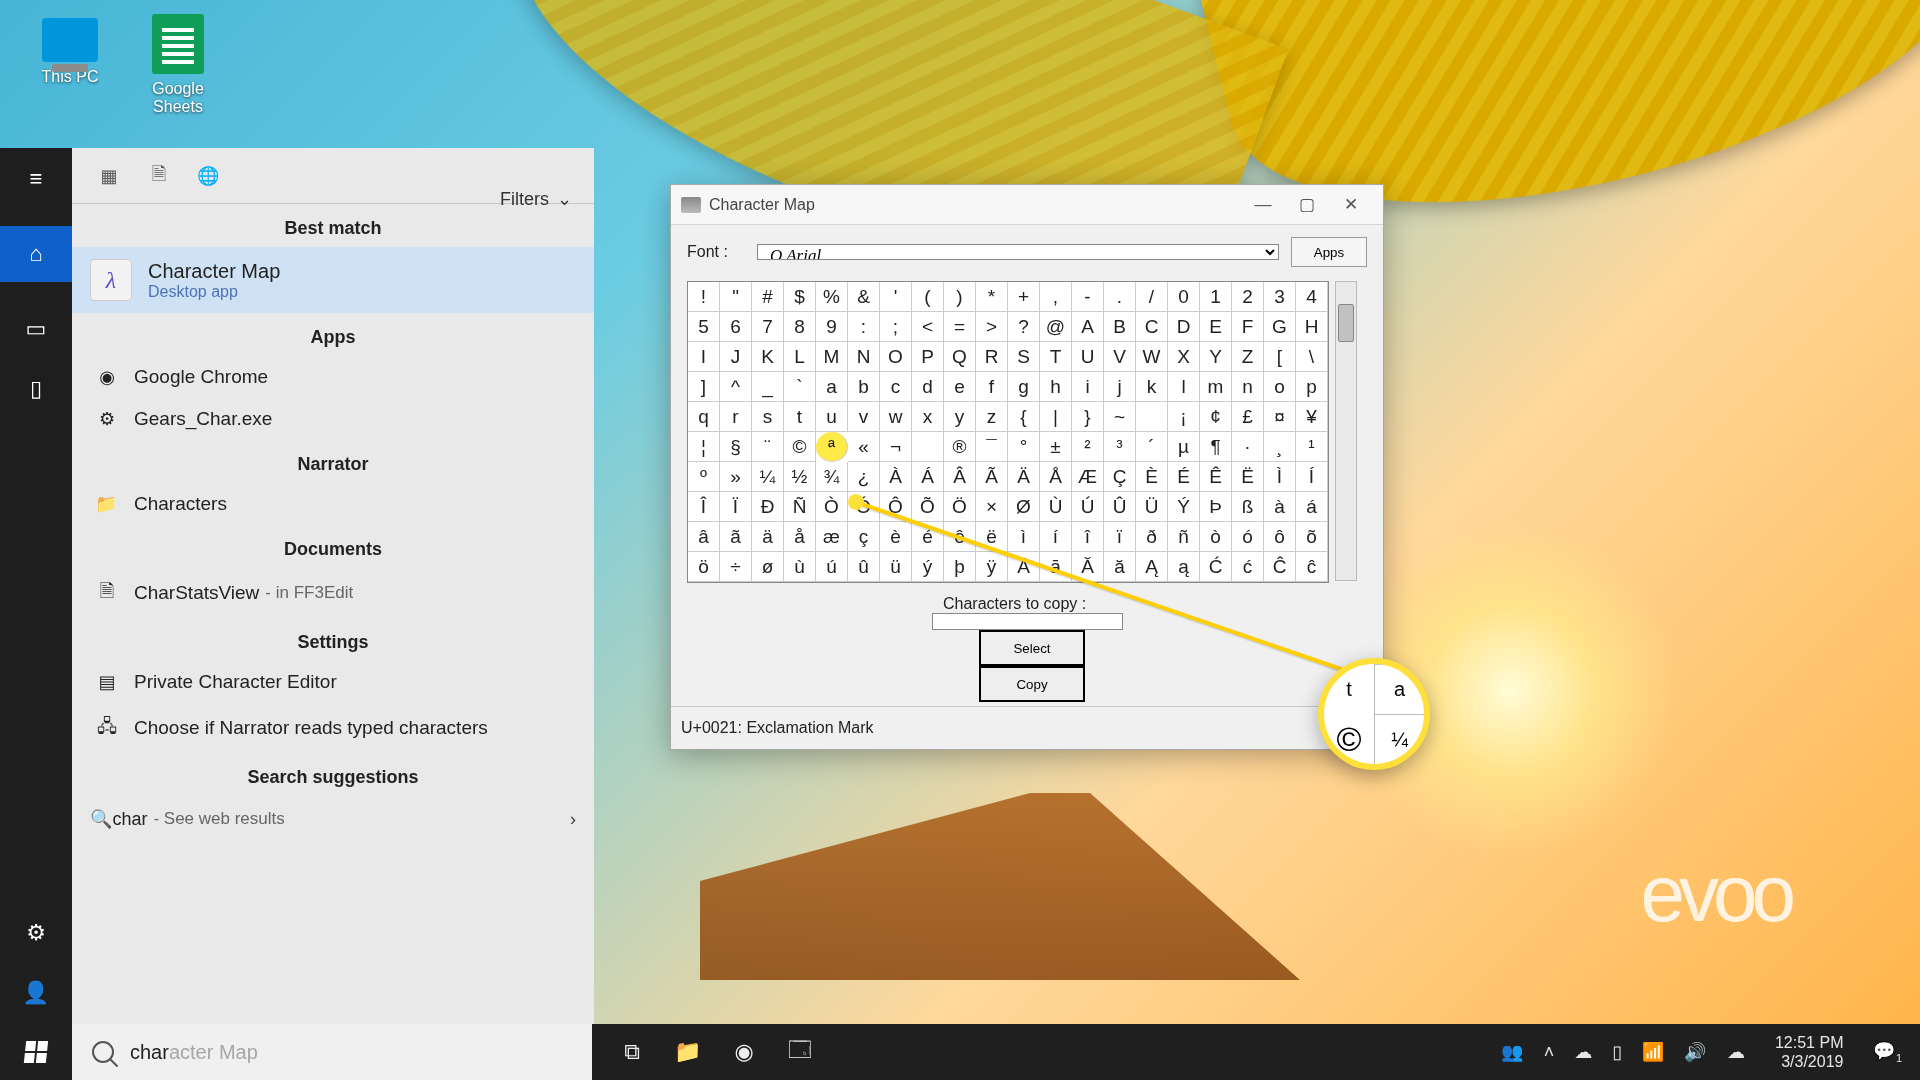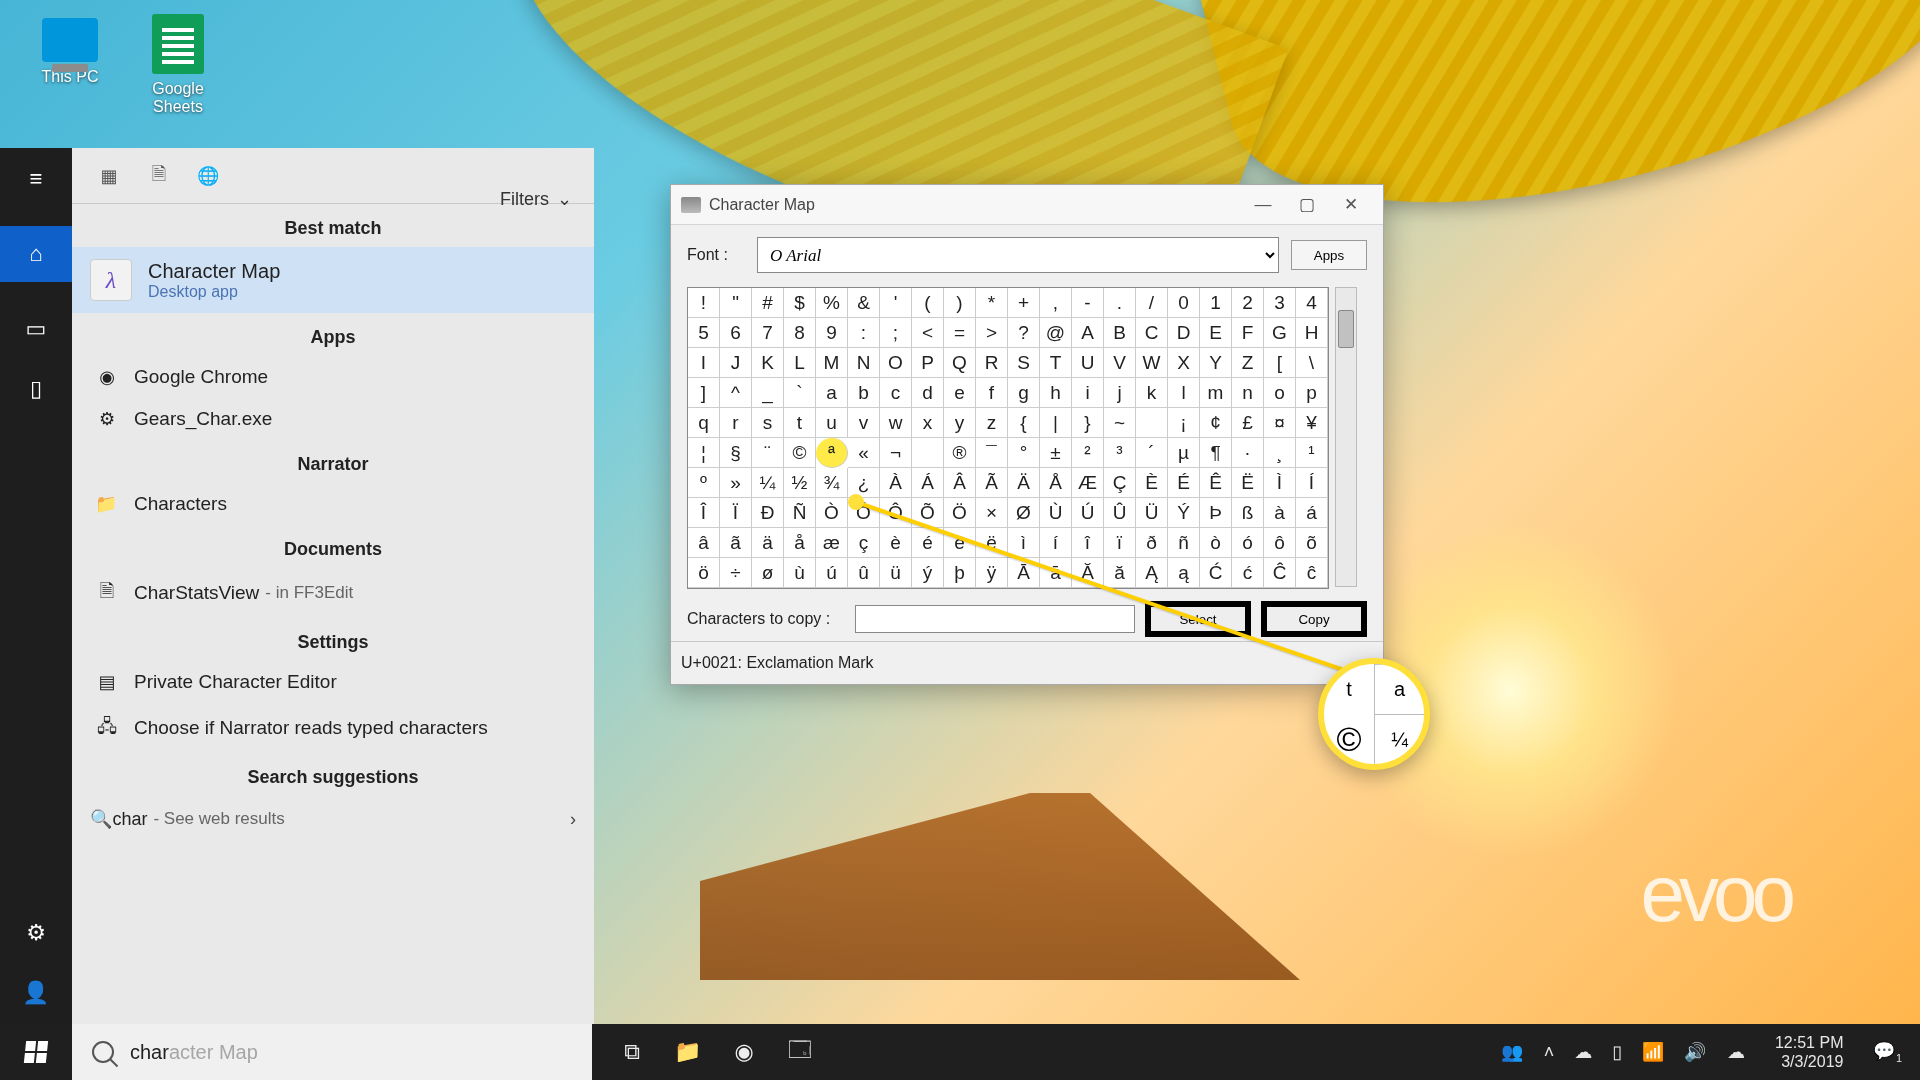--- a/index.html
+++ b/index.html
@@ -110,7 +110,7 @@
   color:#555;font-size:17px;}
 .cm-row{display:flex;align-items:center;padding:12px 16px 4px;}
 .cm-row label{width:70px;font-size:16px;}
-.cm-row select{flex:1;height:36px;border:1px solid #888;background:#fff;font-style:italic;
+.cm-row select{flex:1;height:16px;border:1px solid #888;background:#fff;font-style:italic;
   font-family:"Times New Roman",serif;padding:0 8px;font-size:17px;}
 .help-btn{width:76px;height:30px;margin-left:12px;border:1px solid #999;background:#f5f5f5;}
 

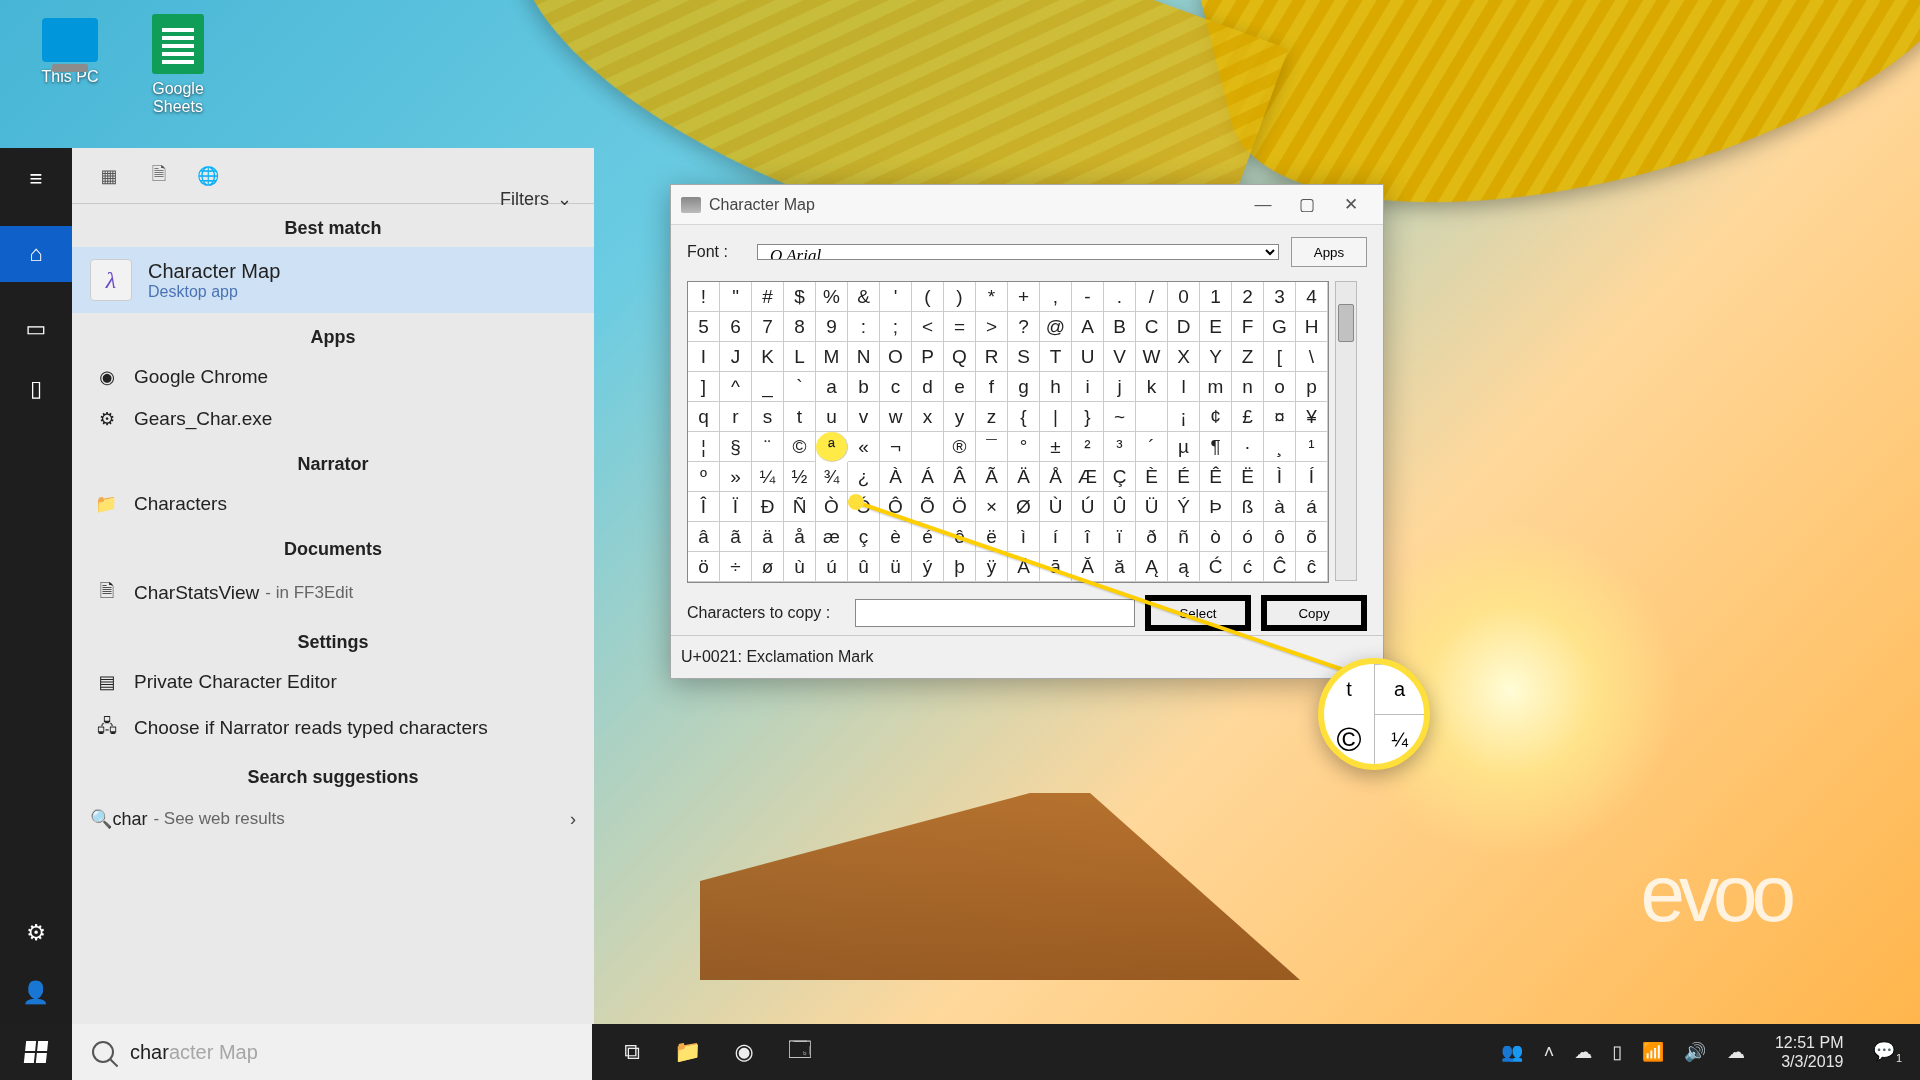--- a/index.html
+++ b/index.html
@@ -125,7 +125,7 @@
 .cm-scroll::before{content:"";position:absolute;left:2px;right:2px;top:22px;height:36px;
   background:#c1c1c1;border:1px solid #888;border-radius:2px;}
 
-.cm-copy{display:flex;align-items:center;padding:12px 16px 4px;font-size:16px;}
+.cm-copy{display:flex;align-items:center;padding:12px 16px 4px;font-size:16px;flex-direction:column;}
 .cm-copy .lab{width:168px;}
 .cm-copy input{flex:1;height:28px;border:1px solid #888;background:#fff;padding:0 6px;}
 .cm-copy button{width:106px;height:36px;margin-left:10px;border:6px solid #000000;background:#eee;}

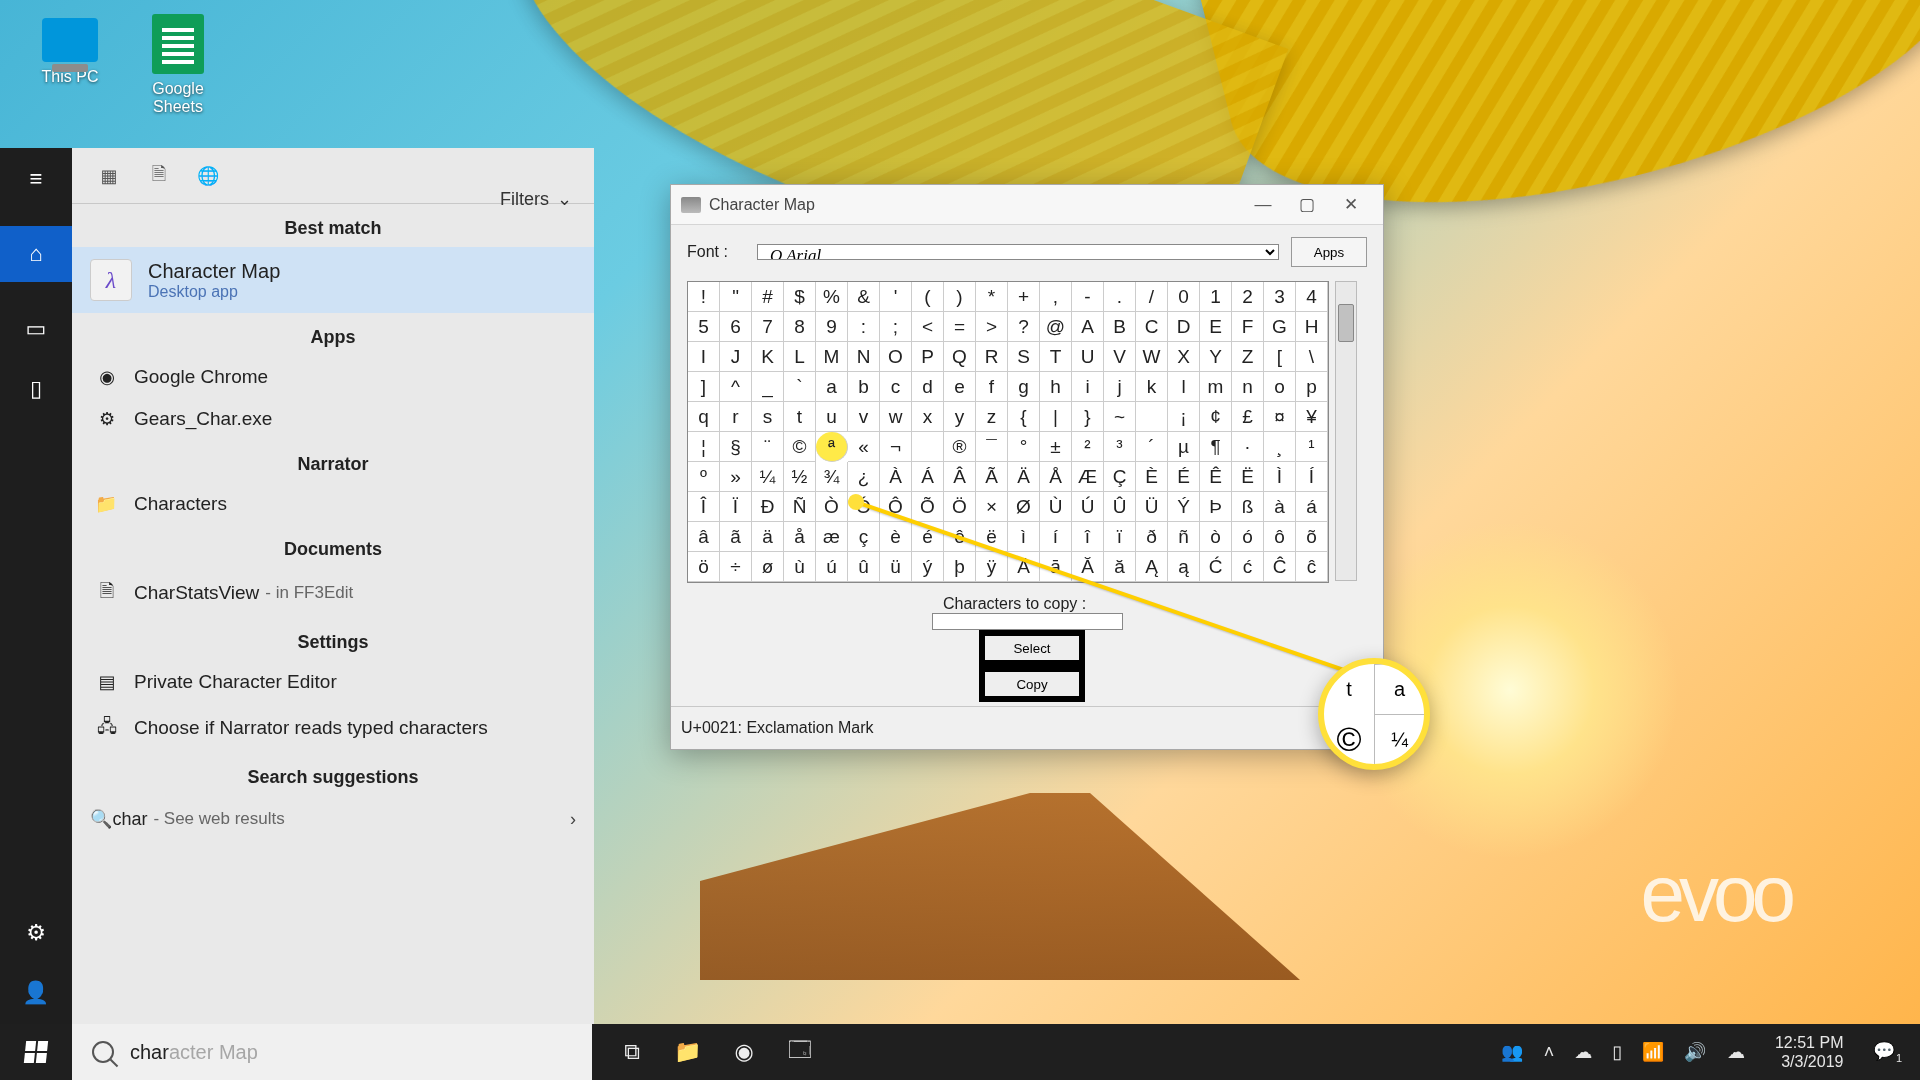--- a/index.html
+++ b/index.html
@@ -128,7 +128,7 @@
 .cm-copy{display:flex;align-items:center;padding:12px 16px 4px;font-size:16px;flex-direction:column;}
 .cm-copy .lab{width:168px;}
 .cm-copy input{flex:1;height:28px;border:1px solid #888;background:#fff;padding:0 6px;}
-.cm-copy button{width:106px;height:36px;margin-left:10px;border:6px solid #000000;background:#eee;}
+.cm-copy button{width:106px;height:36px;margin-left:10px;border:2px solid #000000;background:#eee;}
 .cm-adv{display:flex;align-items:center;padding:8px 16px;font-size:16px;}
 .cm-adv input{margin-right:8px;width:16px;height:16px;}
 .cm-status{padding:12px 10px;border-top:1px solid #c8c8c8;font-size:16px;}

